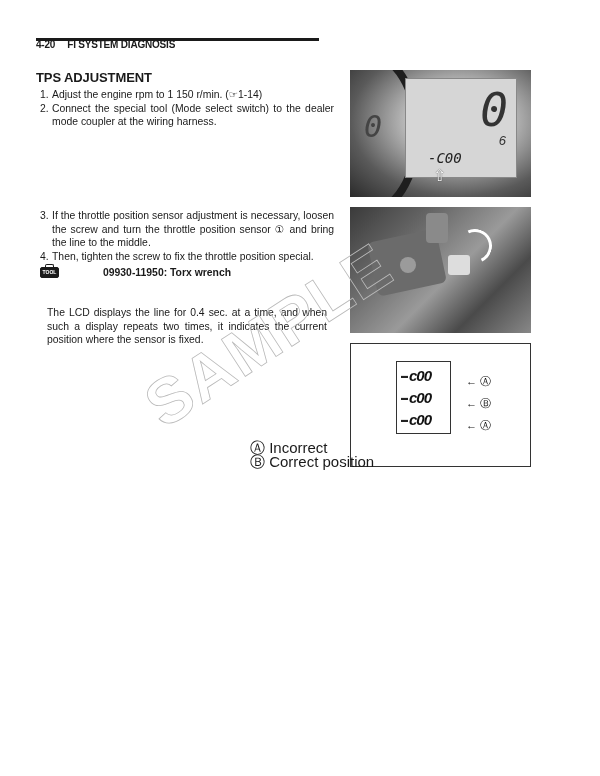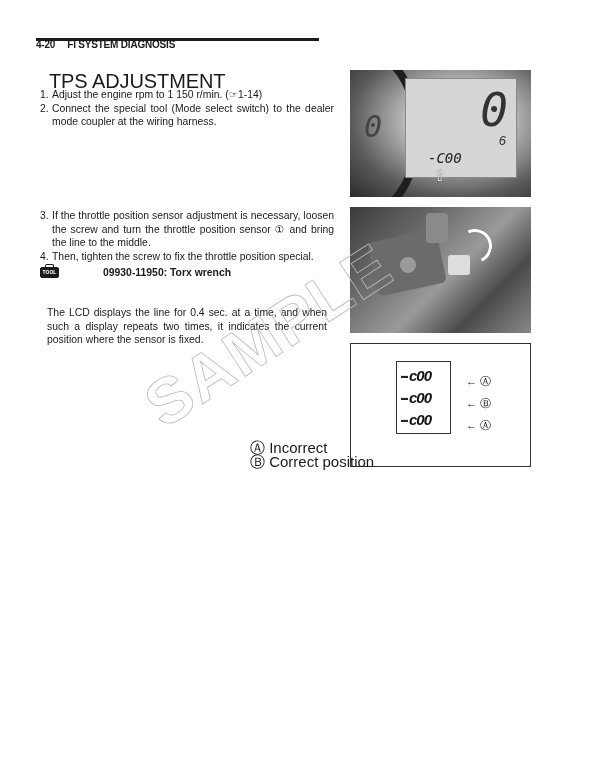--- a/index.html
+++ b/index.html
@@ -9,7 +9,7 @@
   .header-text { font-family: "Liberation Sans", sans-serif; font-size: 10px; font-weight: bold;
                  letter-spacing: -0.2px; display: flex; gap: 12px; }
   .header-rule { position: absolute; left: 36px; top: 38px; width: 283px; height: 3px; background: #1a1a1a; }
-  .h1 { position: absolute; left: 49px; top: 70px; font-size: 20px; font-weight: normal; letter-spacing: -0.1px; }
+  .h1 { position: absolute; left: 36px; top: 70px; font-size: 13px; font-weight: bold; letter-spacing: -0.1px; }
   .text { position: absolute; left: 40px; width: 294px; font-size: 10.4px; line-height: 13.6px; text-align: justify; }
   .text p { margin: 7px; }
   .step { display: flex; }

